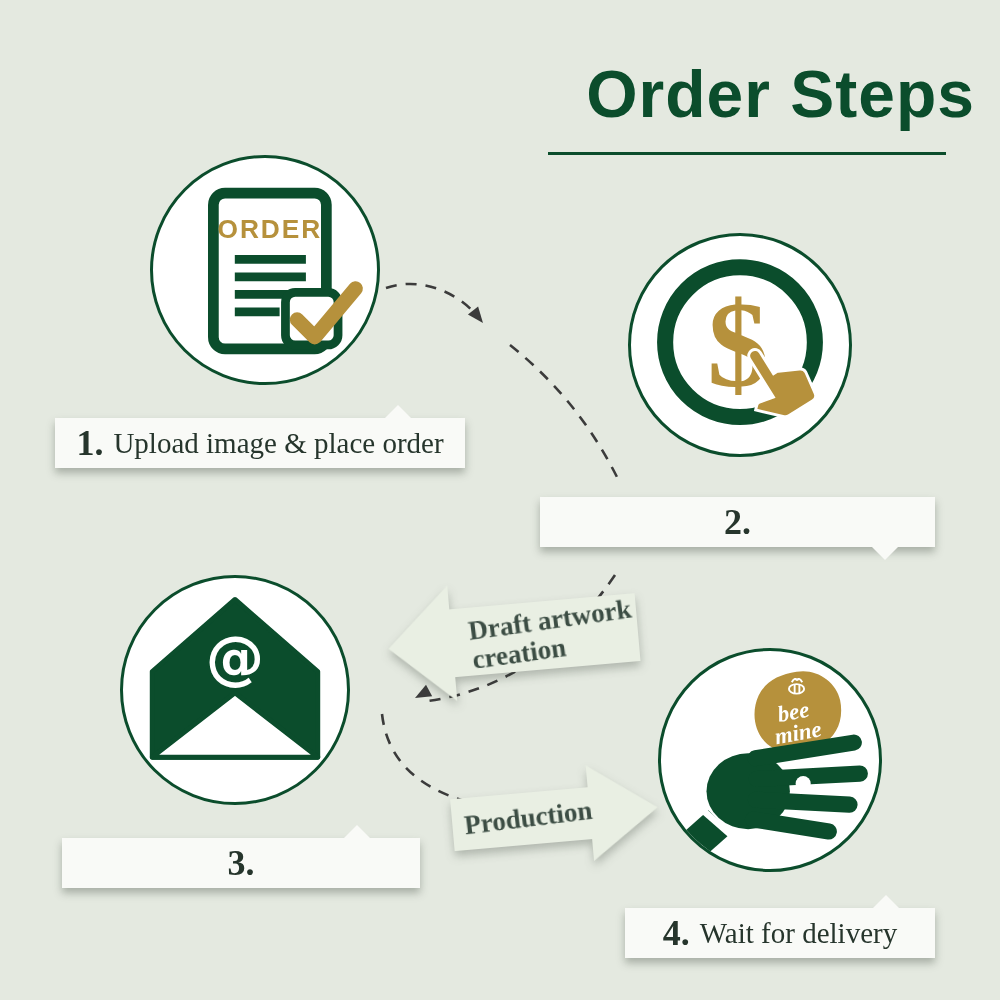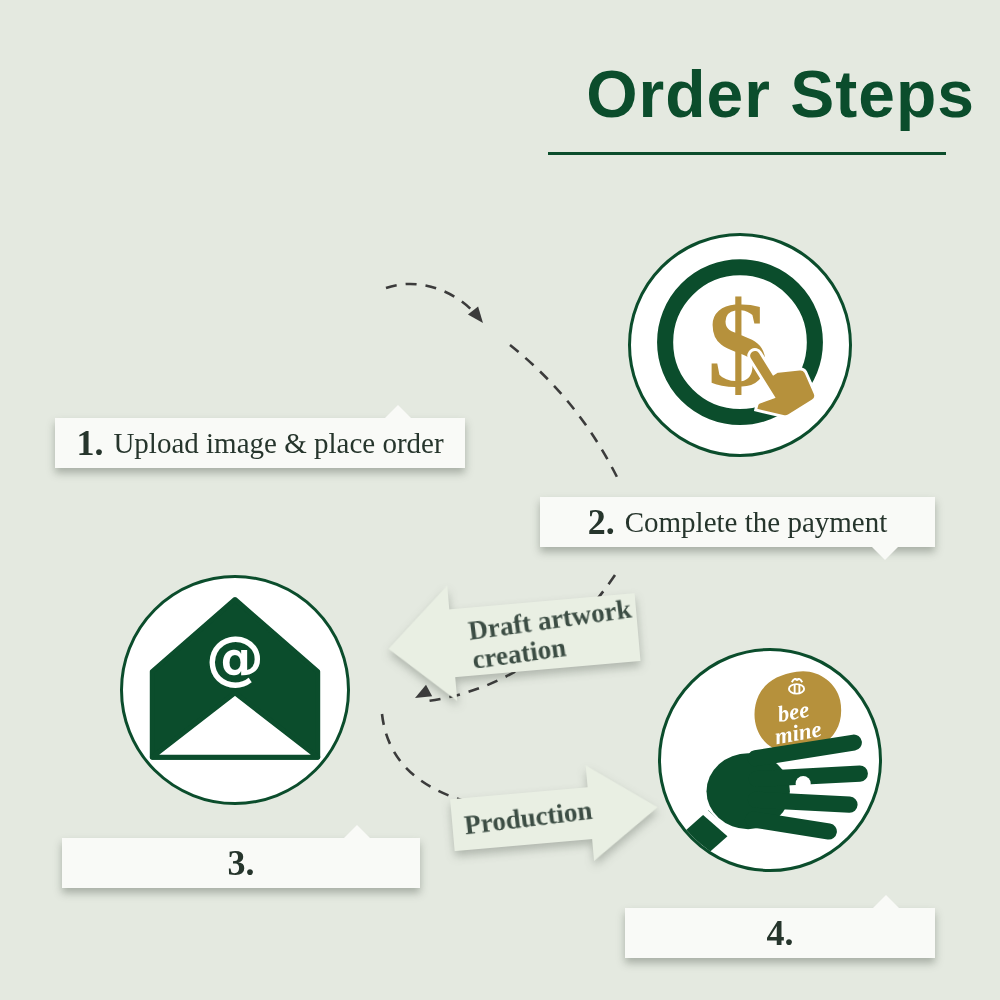--- a/index.html
+++ b/index.html
@@ -70,6 +70,20 @@
   <h1 class="title">Order Steps</h1>
   <div class="title-underline"></div>
 
+  <div class="circle" id="c1">
+    <svg viewBox="0 0 230 230">
+      <rect x="62" y="36" width="116" height="160" rx="12" fill="#fff" stroke="#0b4d2c" stroke-width="11"></rect>
+      <text x="120" y="82" text-anchor="middle" font-size="27" font-weight="bold" fill="#b6913c" letter-spacing="2" font-family="Liberation Sans, sans-serif">ORDER</text>
+      <g stroke="#0b4d2c" stroke-width="9">
+        <line x1="84" y1="104" x2="157" y2="104"></line>
+        <line x1="84" y1="122" x2="157" y2="122"></line>
+        <line x1="84" y1="140" x2="157" y2="140"></line>
+        <line x1="84" y1="158" x2="130" y2="158"></line>
+      </g>
+      <rect x="136" y="138" width="54" height="54" rx="10" fill="#fff" stroke="#0b4d2c" stroke-width="9"></rect>
+      <path d="M148 166 L166 184 L208 134" stroke="#b6913c" stroke-width="15" fill="none" stroke-linecap="round" stroke-linejoin="round"></path>
+    </svg>
+  </div>
 
   <div class="circle" id="c2">
     <svg viewBox="0 0 230 230">

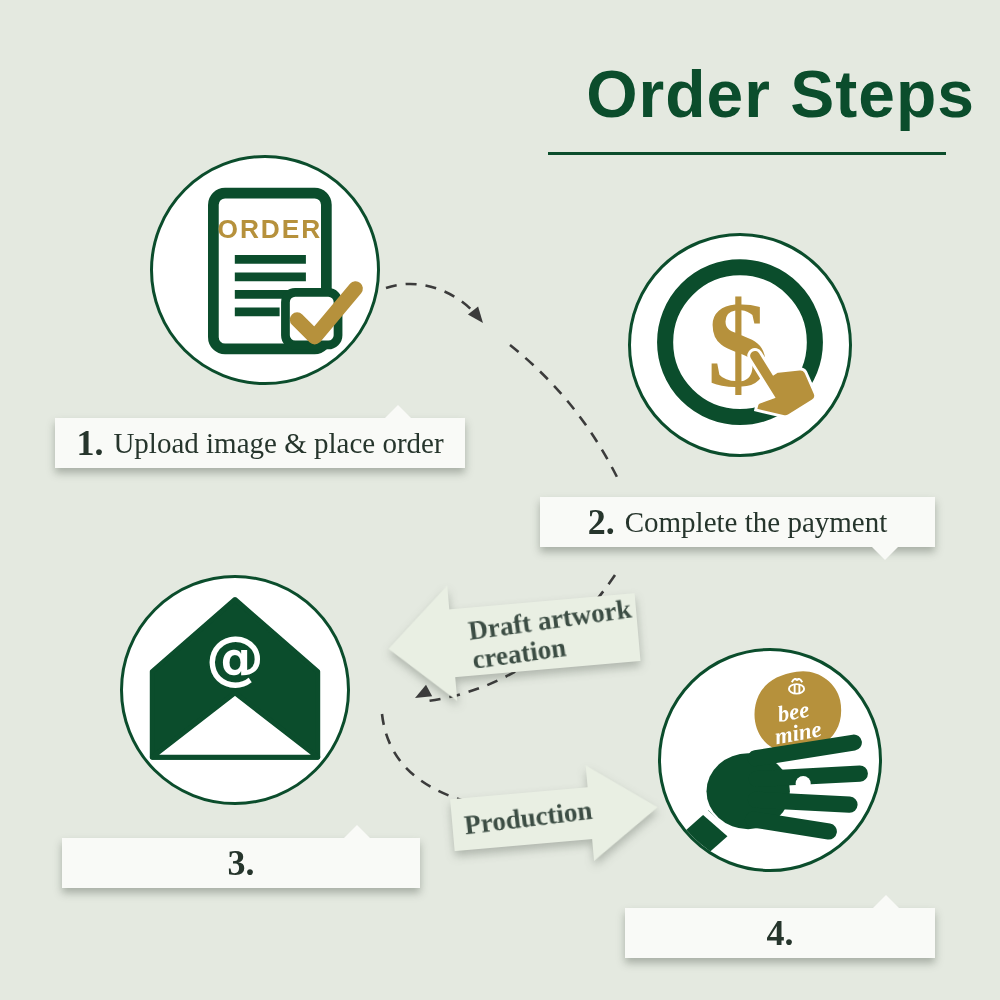--- a/index.html
+++ b/index.html
@@ -153,7 +153,6 @@
   <div class="label-box" id="l2">
     <span class="tab tab-down"></span>
     <span class="num">2.</span>
-    <span class="txt">Complete the payment</span>
   </div>
   <div class="label-box" id="l3">
     <span class="tab tab-up"></span>

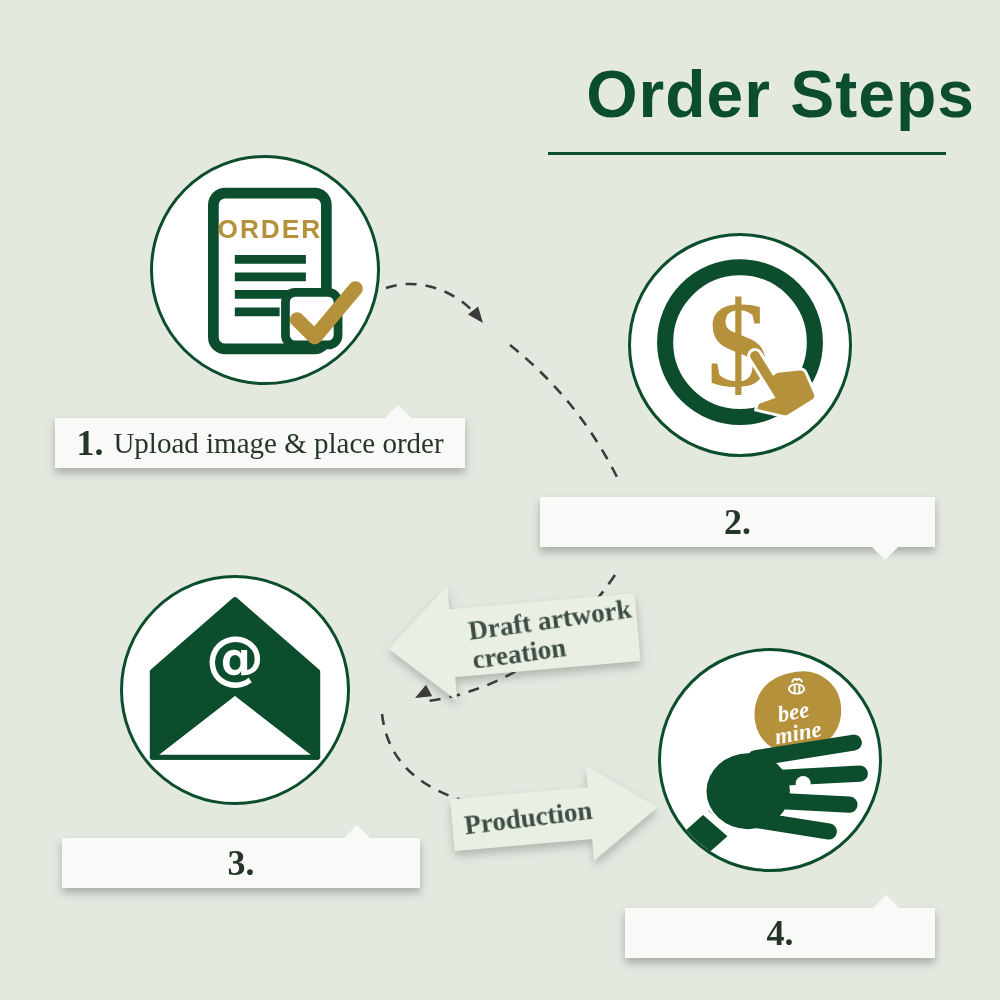--- a/index.html
+++ b/index.html
@@ -161,6 +161,7 @@
   <div class="label-box" id="l4">
     <span class="tab tab-up"></span>
     <span class="num">4.</span>
+    <span class="txt">Wait for delivery</span>
   </div>
 
 </div>

